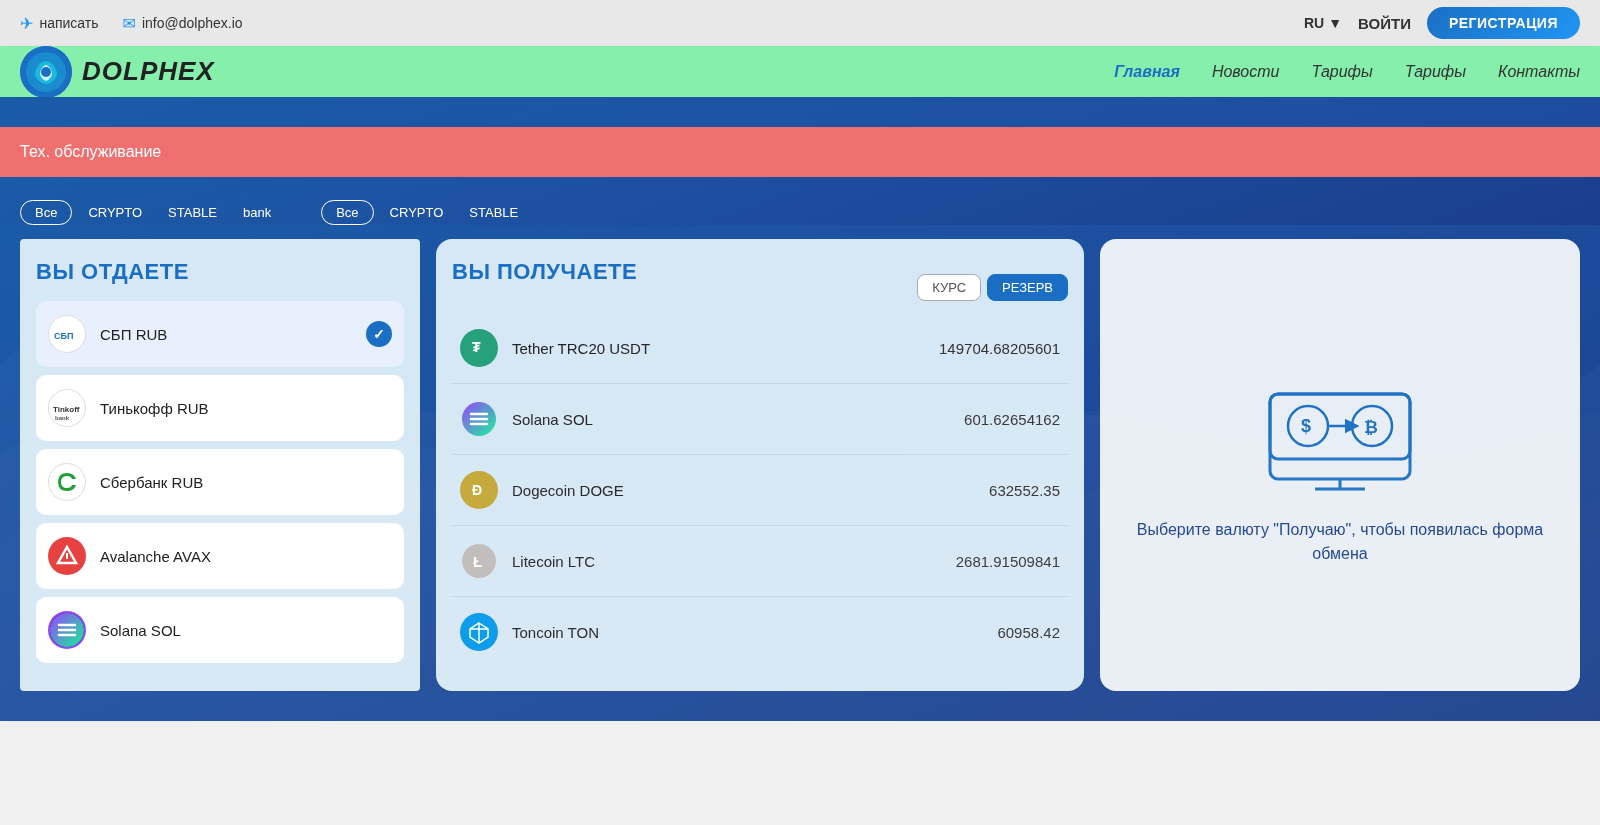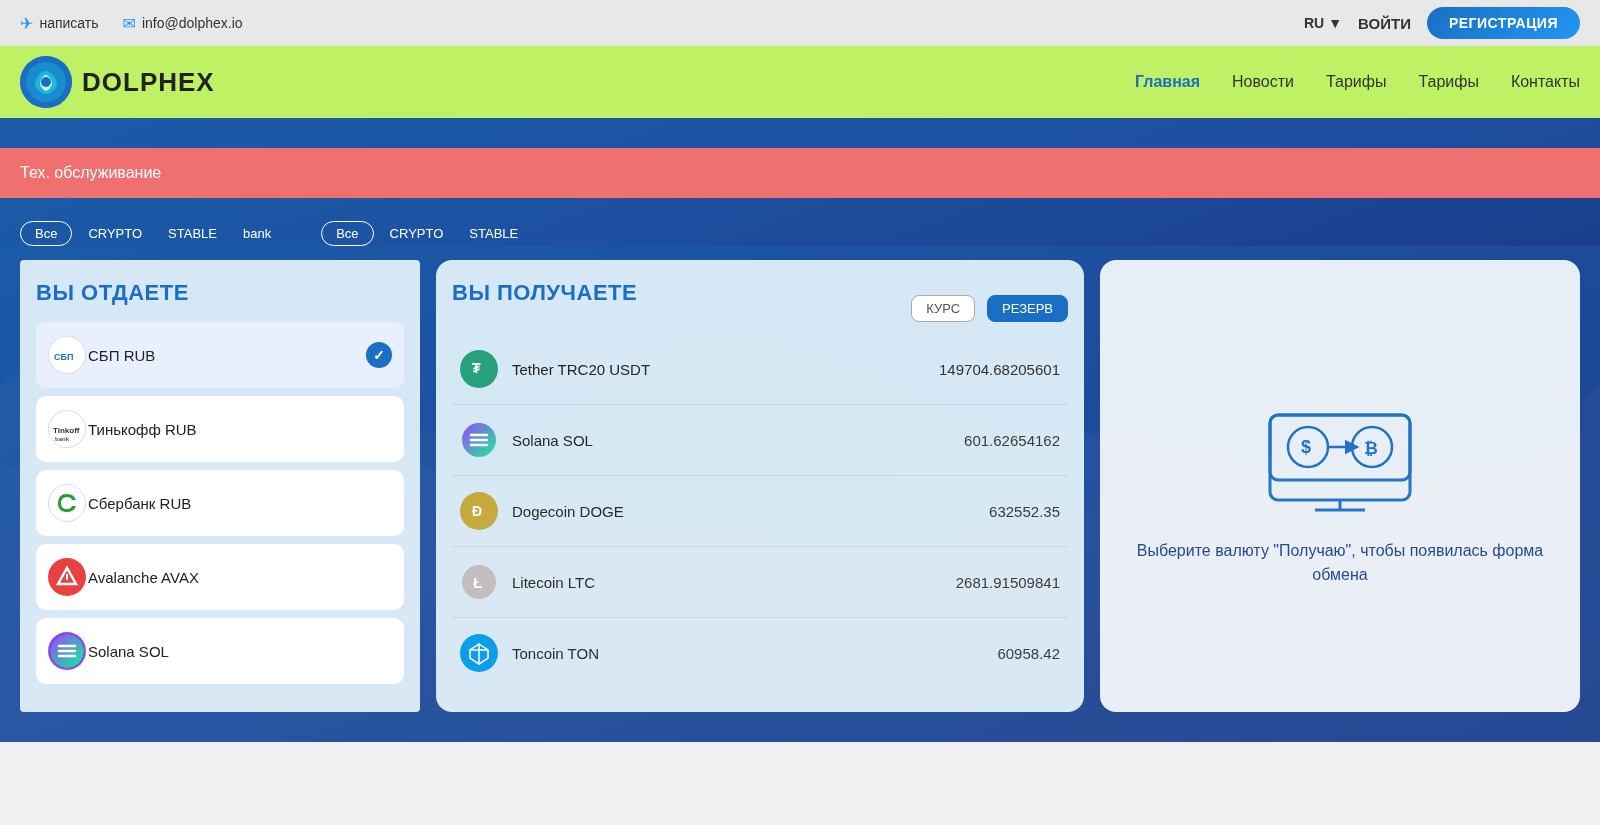--- a/index.html
+++ b/index.html
@@ -35,14 +35,15 @@
 
     
     .nav-bar {
-      background: #bef264;
+      background: #86efac;
       display: flex;
       align-items: center;
       padding: 14px 20px;
       gap: 40px;
       justify-content: space-between;
-      height: 72px;
+      height: 51px;
       box-shadow: 0 1px 4px rgba(0,0,0,0.08);
+      font-style: italic;
     }
     .logo { display: flex; align-items: center; gap: 10px; cursor: pointer; }
     .logo-icon {

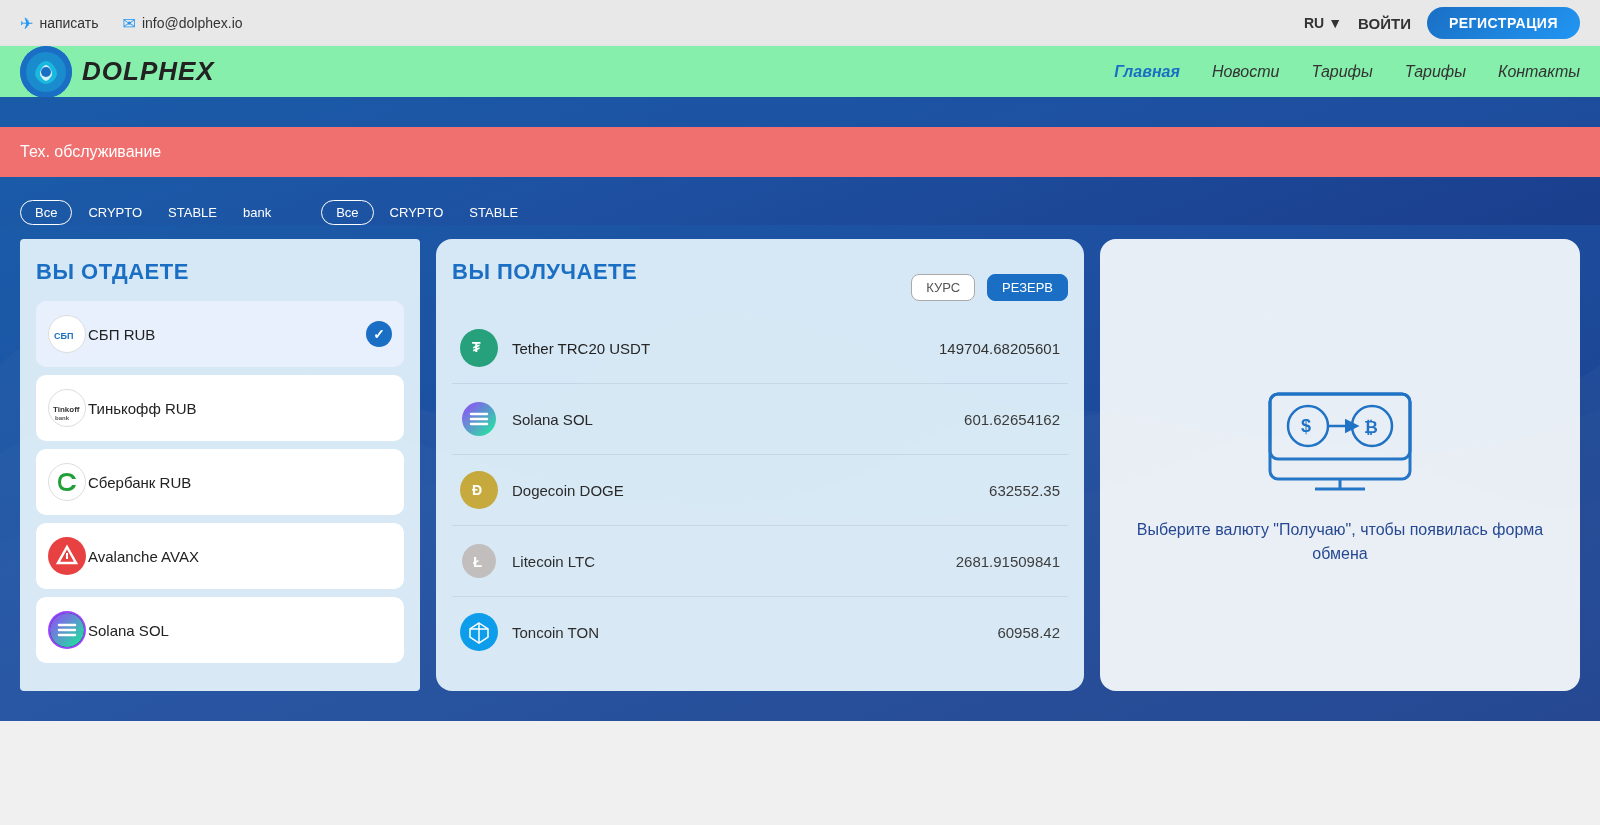--- a/index.html
+++ b/index.html
@@ -188,7 +188,7 @@
       justify-content: space-between;
       margin-bottom: 16px;
     }
-    .rate-tabs { display: flex; gap: 12px; margin-top: 12px; }
+    .rate-tabs { display: flex; gap: 6px; margin-top: 12px; }
     .rate-tab {
       padding: 5px 14px;
       border-radius: 8px;

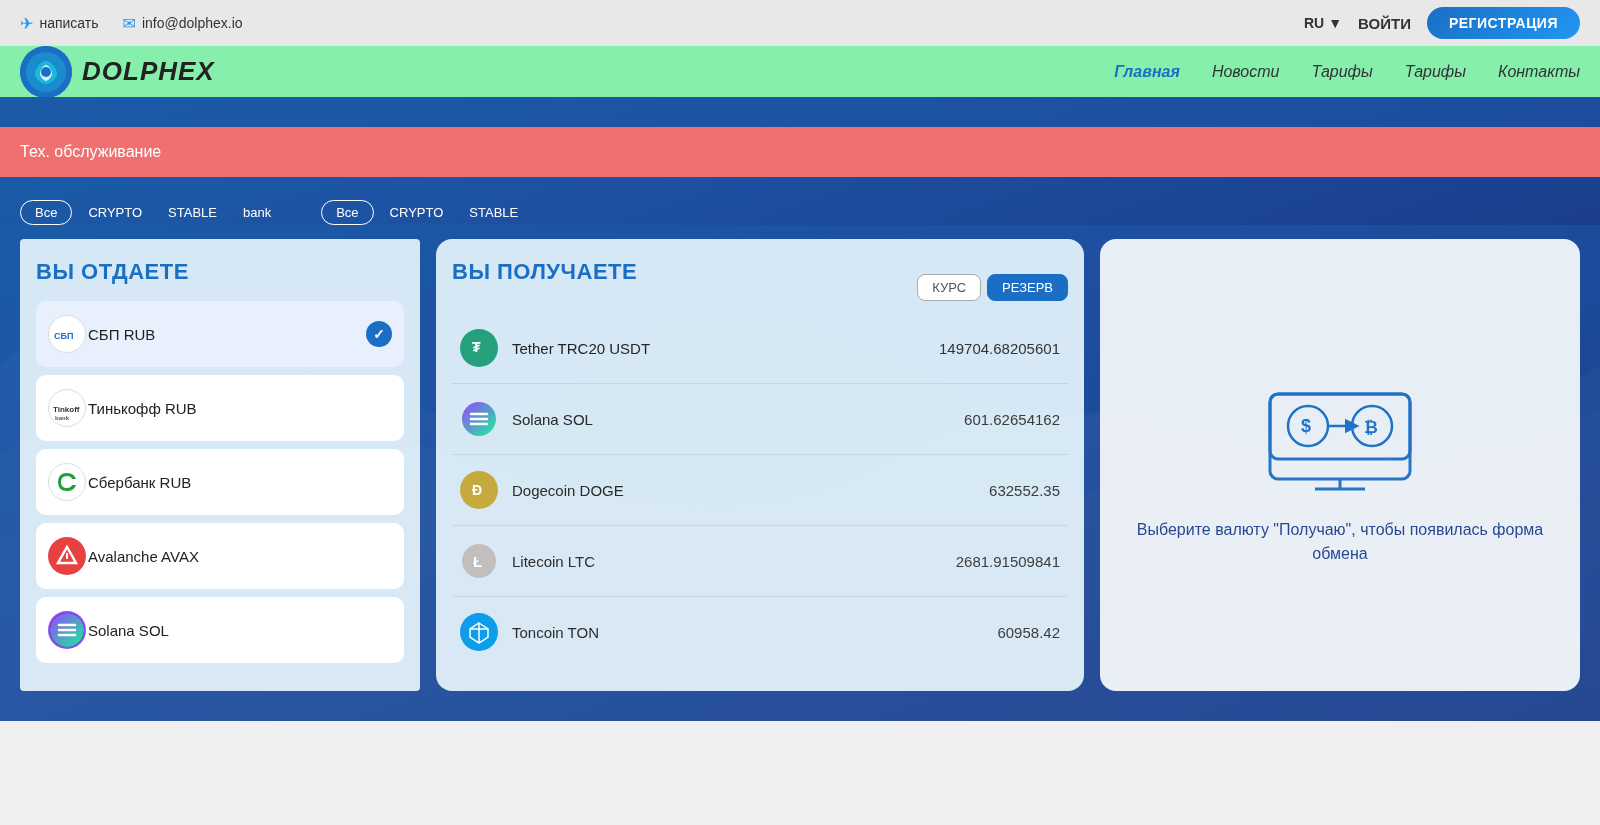--- a/index.html
+++ b/index.html
@@ -143,7 +143,7 @@
     .currency-item {
       display: flex;
       align-items: center;
-      gap: 2px;
+      gap: 14px;
       padding: 14px 12px;
       background: white;
       border-radius: 10px;

